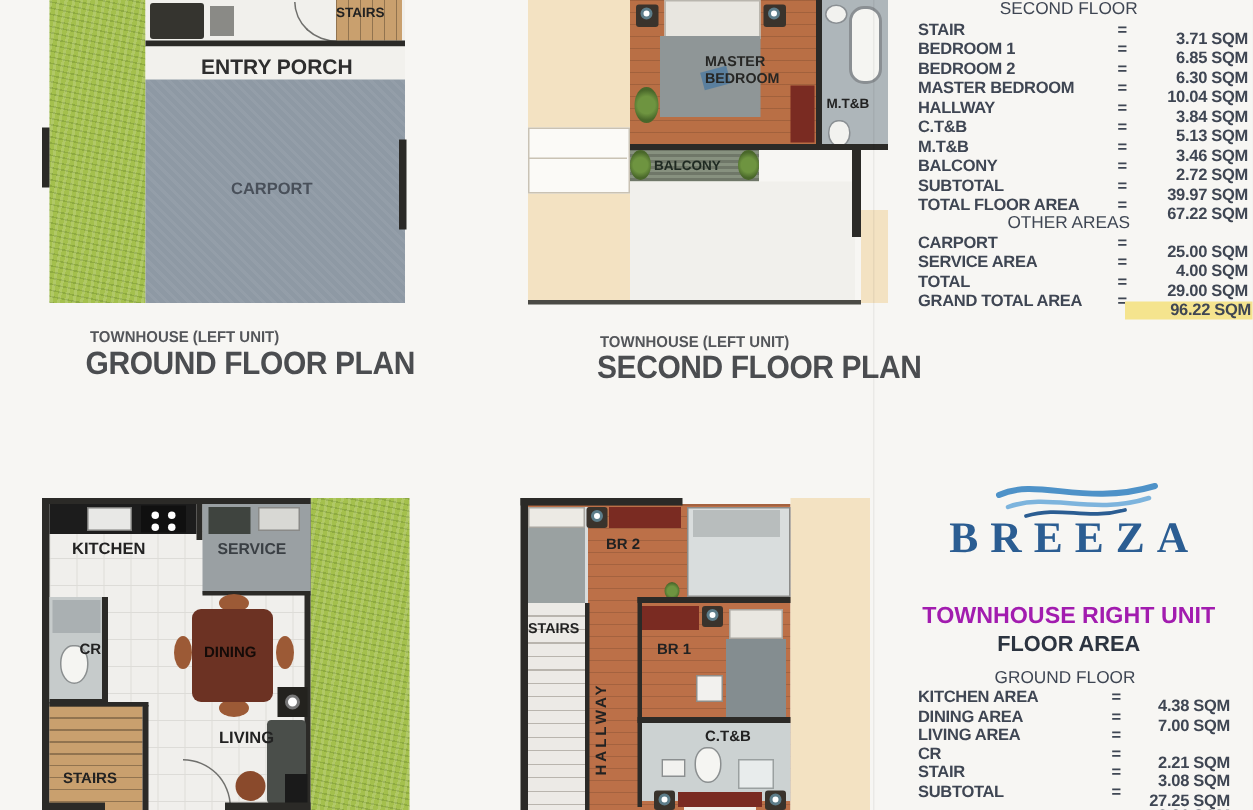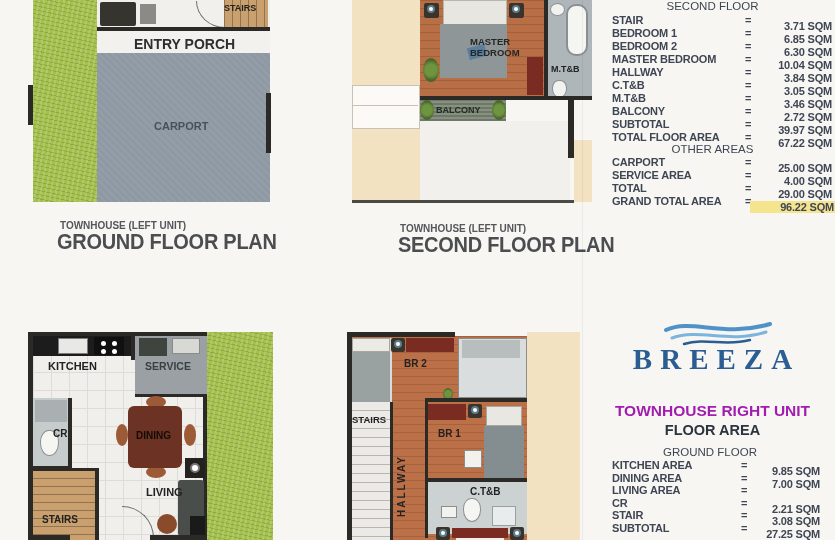--- a/index.html
+++ b/index.html
@@ -227,7 +227,7 @@
     <div class="trow" style="top:79px;">
         <span class="n">C.T&amp;B</span>
         <span class="e">=</span>
-        <span class="v">3.05 SQM</span>
+        <span class="v">5.13 SQM</span>
       </div>
     <div class="trow" style="top:92px;">
         <span class="n">M.T&amp;B</span>

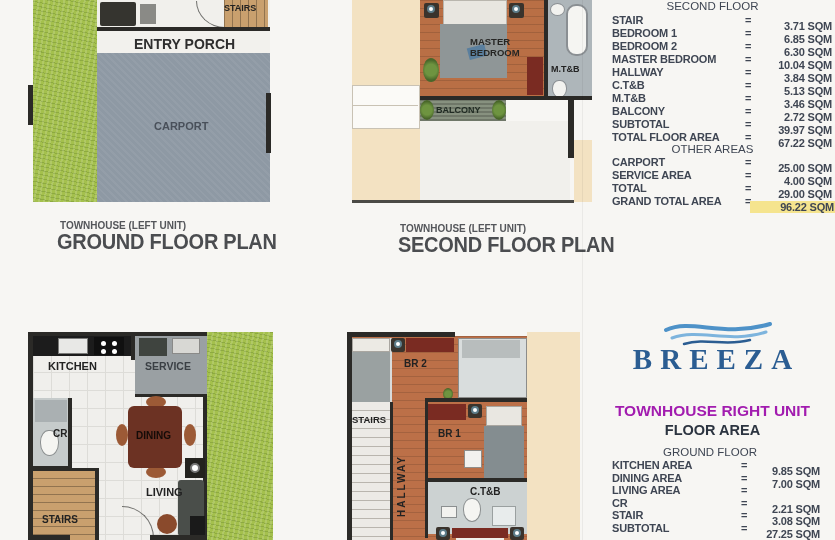--- a/index.html
+++ b/index.html
@@ -289,7 +289,7 @@
     <div class="trow" style="top:0;">
         <span class="n">KITCHEN AREA</span>
         <span class="e" style="left:131px;">=</span>
-        <span class="v" style="left:136px;width:74px;">9.85 SQM</span>
+        <span class="v" style="left:136px;width:74px;">4.38 SQM</span>
       </div>
     <div class="trow" style="top:12.5px;">
         <span class="n">DINING AREA</span>

